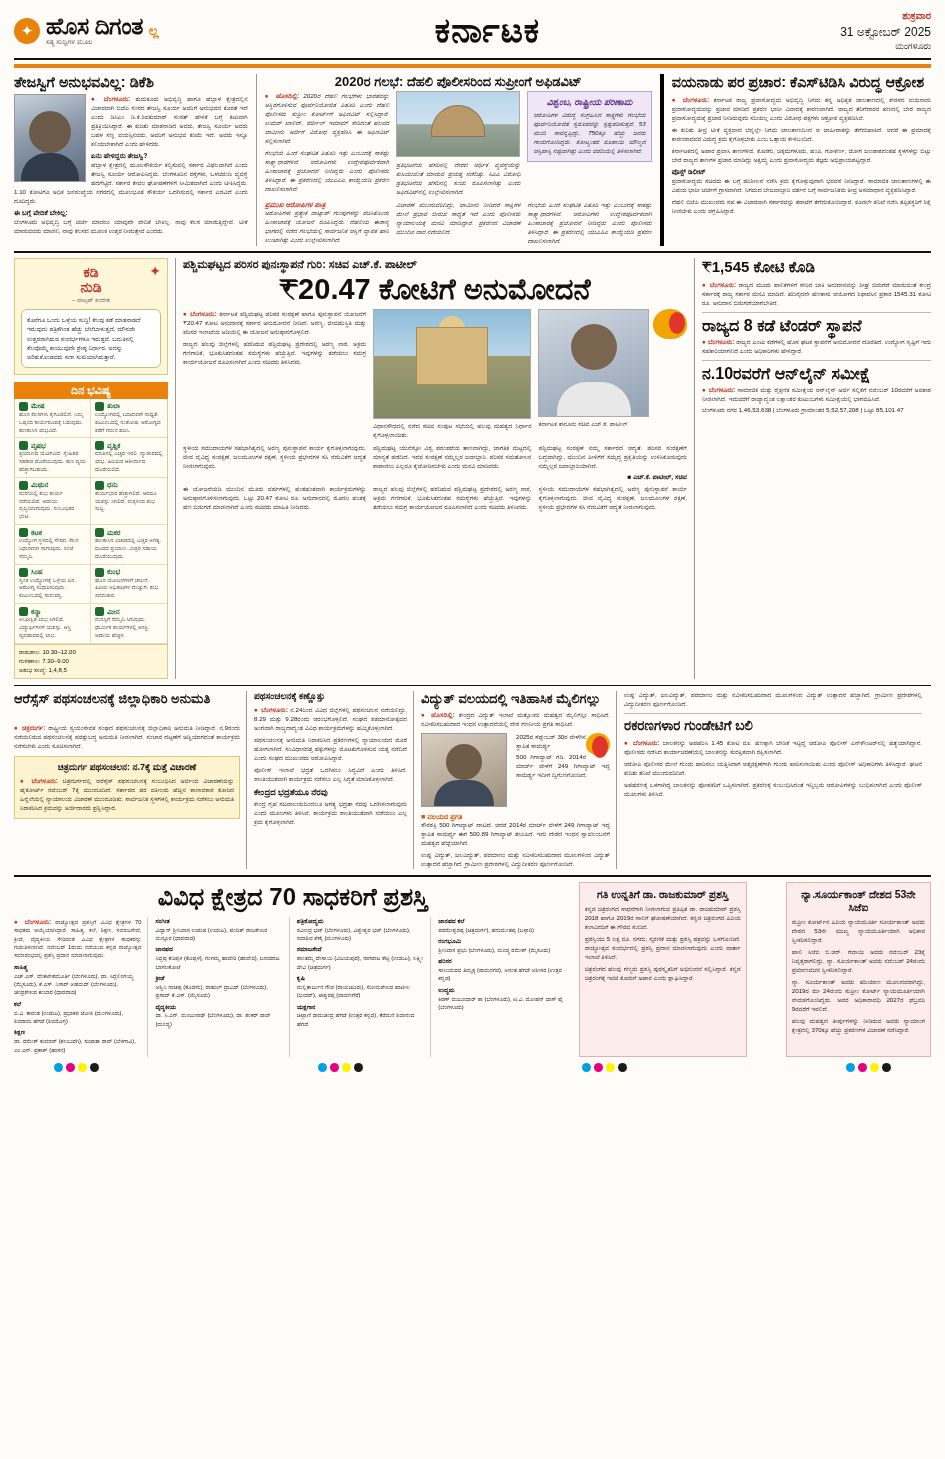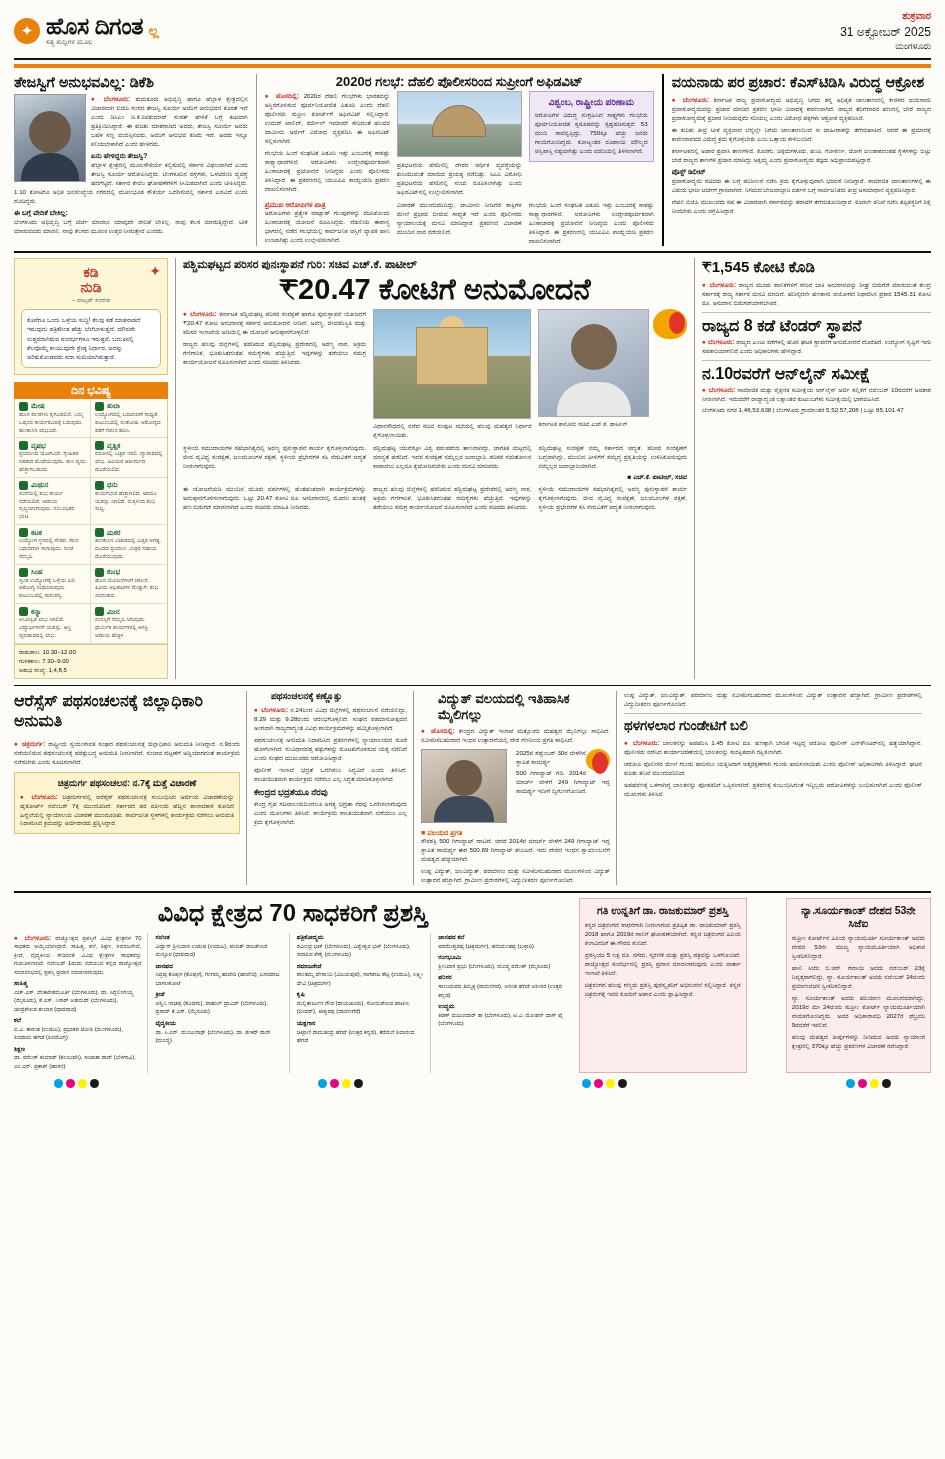--- a/index.html
+++ b/index.html
@@ -145,6 +145,7 @@
       </div>
       <div class="logo-small">ಲ್ಲ</div>
     </div>
+    <div class="masthead-title">ಕರ್ನಾಟಕ</div>
     <div class="masthead-right">
       <div class="day">ಶುಕ್ರವಾರ</div>
       <div class="date">31 ಅಕ್ಟೋಬರ್ 2025</div>

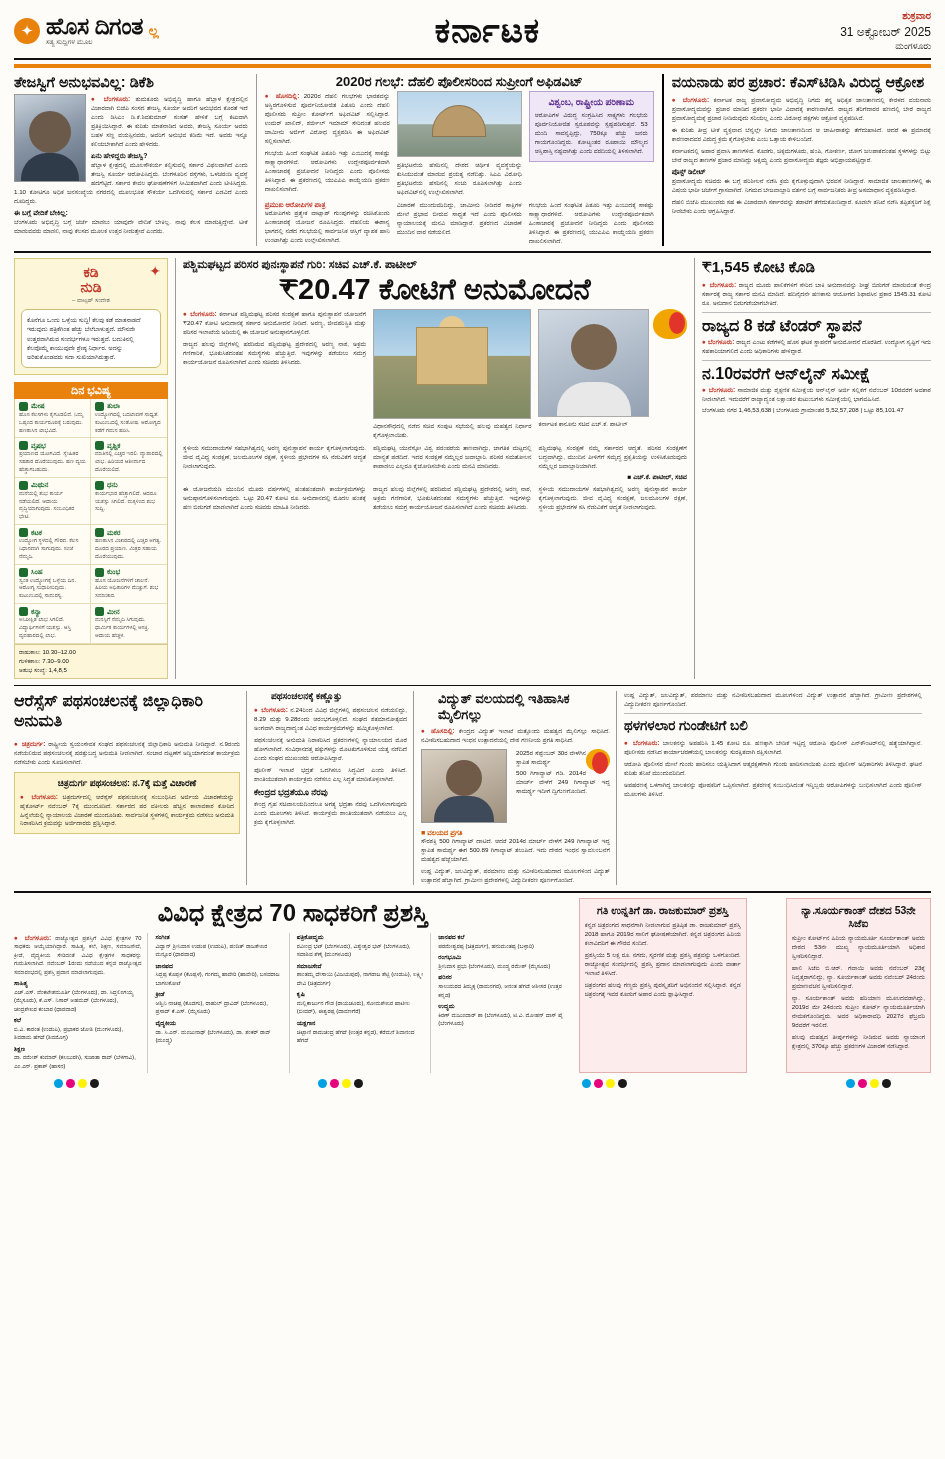--- a/index.html
+++ b/index.html
@@ -33,7 +33,7 @@
   
   .top { display:flex; gap:8px; margin-top:6px; }
   .top-left { width:238px; }
-  .top-mid { width:415px; padding:0 8px; border-left:1px solid #999; border-right:2px solid #000000; }
+  .top-mid { width:415px; padding:0 8px; border-left:1px solid #999; border-right:4px solid #000000; }
   .top-right { width:264px; }
 
   .top-left h2 { font-size:14.5px; margin:0 0 3px; line-height:1.2; }

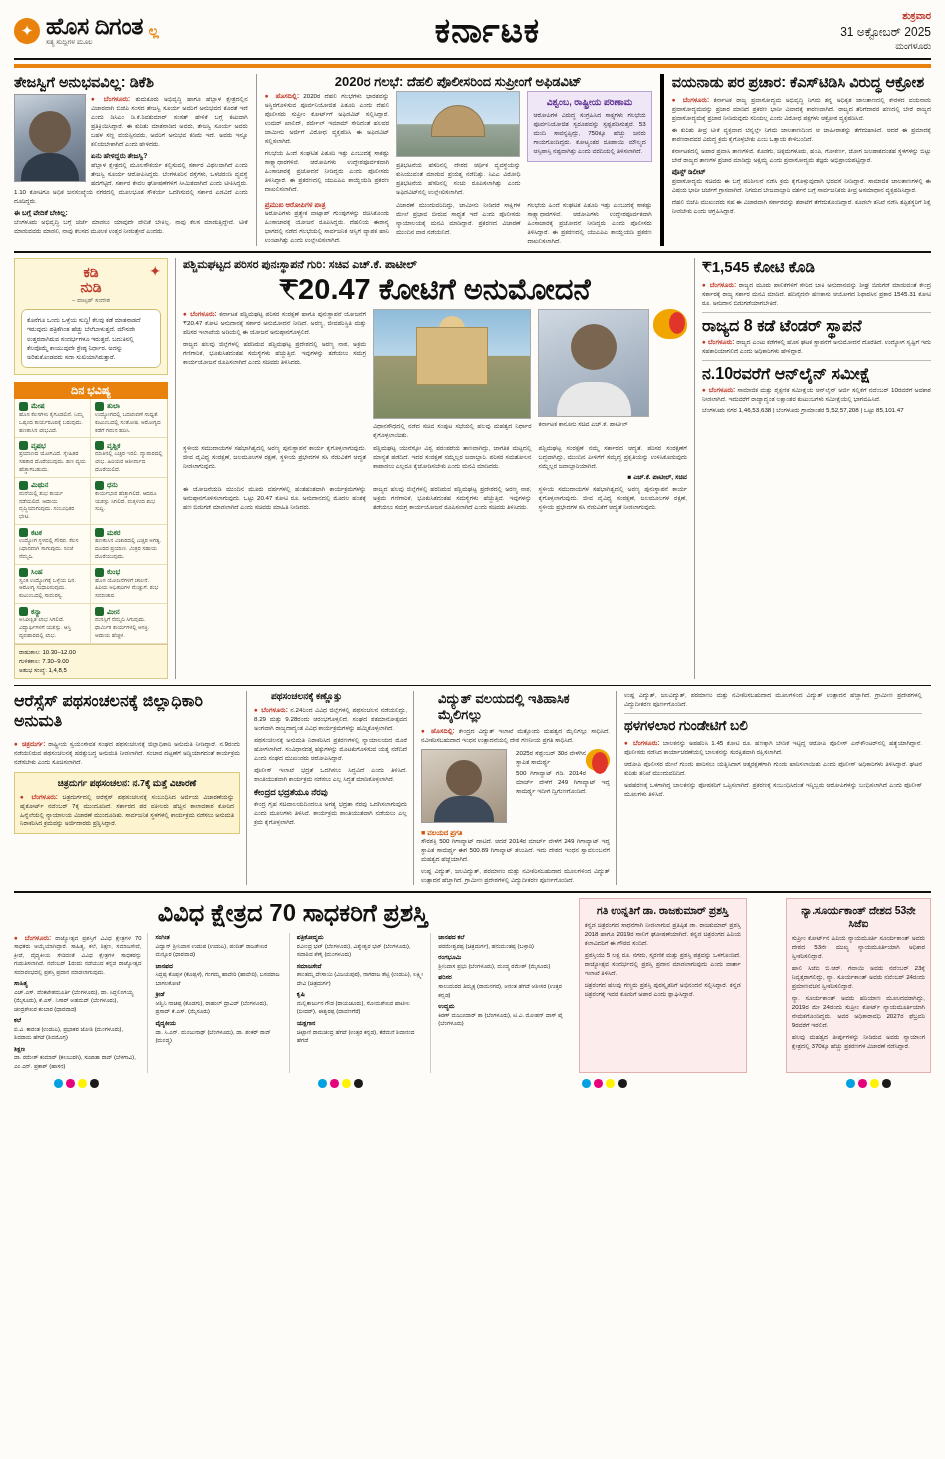--- a/index.html
+++ b/index.html
@@ -45,7 +45,7 @@
 
   .top-mid h2 { font-size:13px; margin:0 0 2px; text-align:center; line-height:1.2;}
   .top-mid h1 { font-size:20px; margin:0 0 5px; text-align:center; color:#c0392b; line-height:1.15;}
-  .mid-grid { display:flex; gap:7px; }
+  .mid-grid { display:flex; gap:7px;font-style:italic; }
   .mid-col { flex:1; }
   .court-img { width:100%; height:66px; margin-bottom:4px;
     background:linear-gradient(#b9d5ea 0%, #cfe2f0 50%, #9aa79b 51%, #7e8f7d 100%); position:relative; border:1px solid #aaa;}

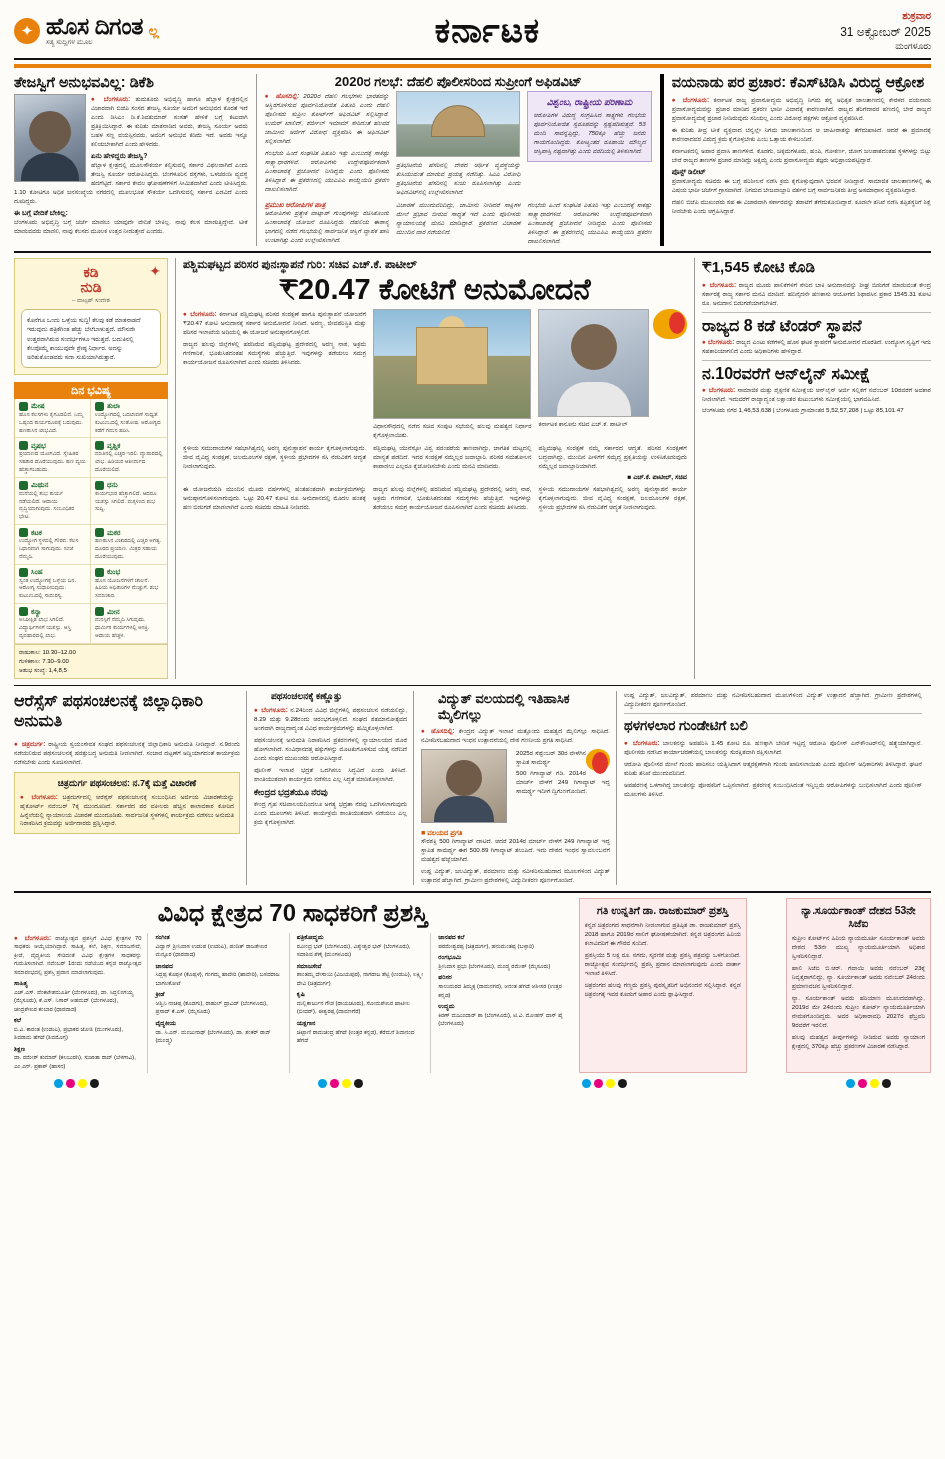--- a/index.html
+++ b/index.html
@@ -102,7 +102,7 @@
   .lw2 { width:160px; border-right:1px solid #999; padding-right:6px;}
   .lw3 { width:196px; border-right:1px solid #999; padding-right:6px;}
   .lw4 { width:298px; }
-  .lw1 h2 { font-size:16px; margin:0 0 8px; line-height:1.25;}
+  .lw1 h2 { font-size:13px; margin:0 0 16px; line-height:1.25;}
   .lw2 h3, .lw3 h3 { font-size:9px; margin:0 17px 3px; }
   .lw4 h2 { font-size:13.5px; margin:0 0 4px; line-height:1.25;}
   .yellow-box { background:#fdf4cf; border:1px solid #d9c97a; padding:5px; margin-top:5px;}

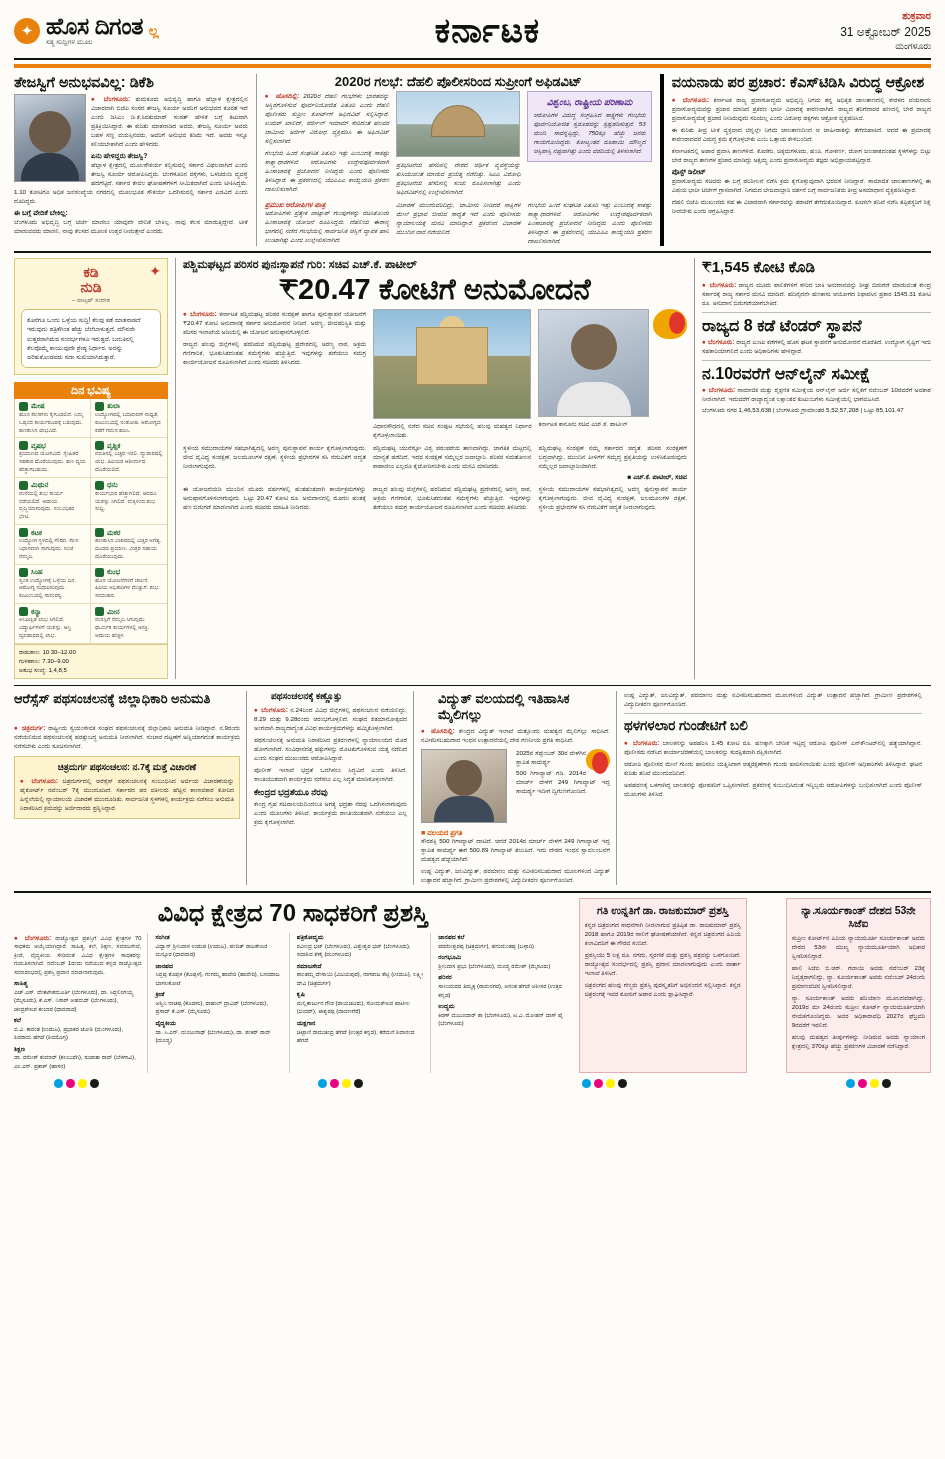--- a/index.html
+++ b/index.html
@@ -103,7 +103,7 @@
   .lw3 { width:196px; border-right:1px solid #999; padding-right:6px;}
   .lw4 { width:298px; }
   .lw1 h2 { font-size:13px; margin:0 0 16px; line-height:1.25;}
-  .lw2 h3, .lw3 h3 { font-size:9px; margin:0 17px 3px; }
+  .lw2 h3, .lw3 h3 { font-size:9px; margin:0 0 3px; }
   .lw4 h2 { font-size:13.5px; margin:0 0 4px; line-height:1.25;}
   .yellow-box { background:#fdf4cf; border:1px solid #d9c97a; padding:5px; margin-top:5px;}
   .yellow-box h4 { font-size:9px; margin:0 0 3px; text-align:center; color:#111;}

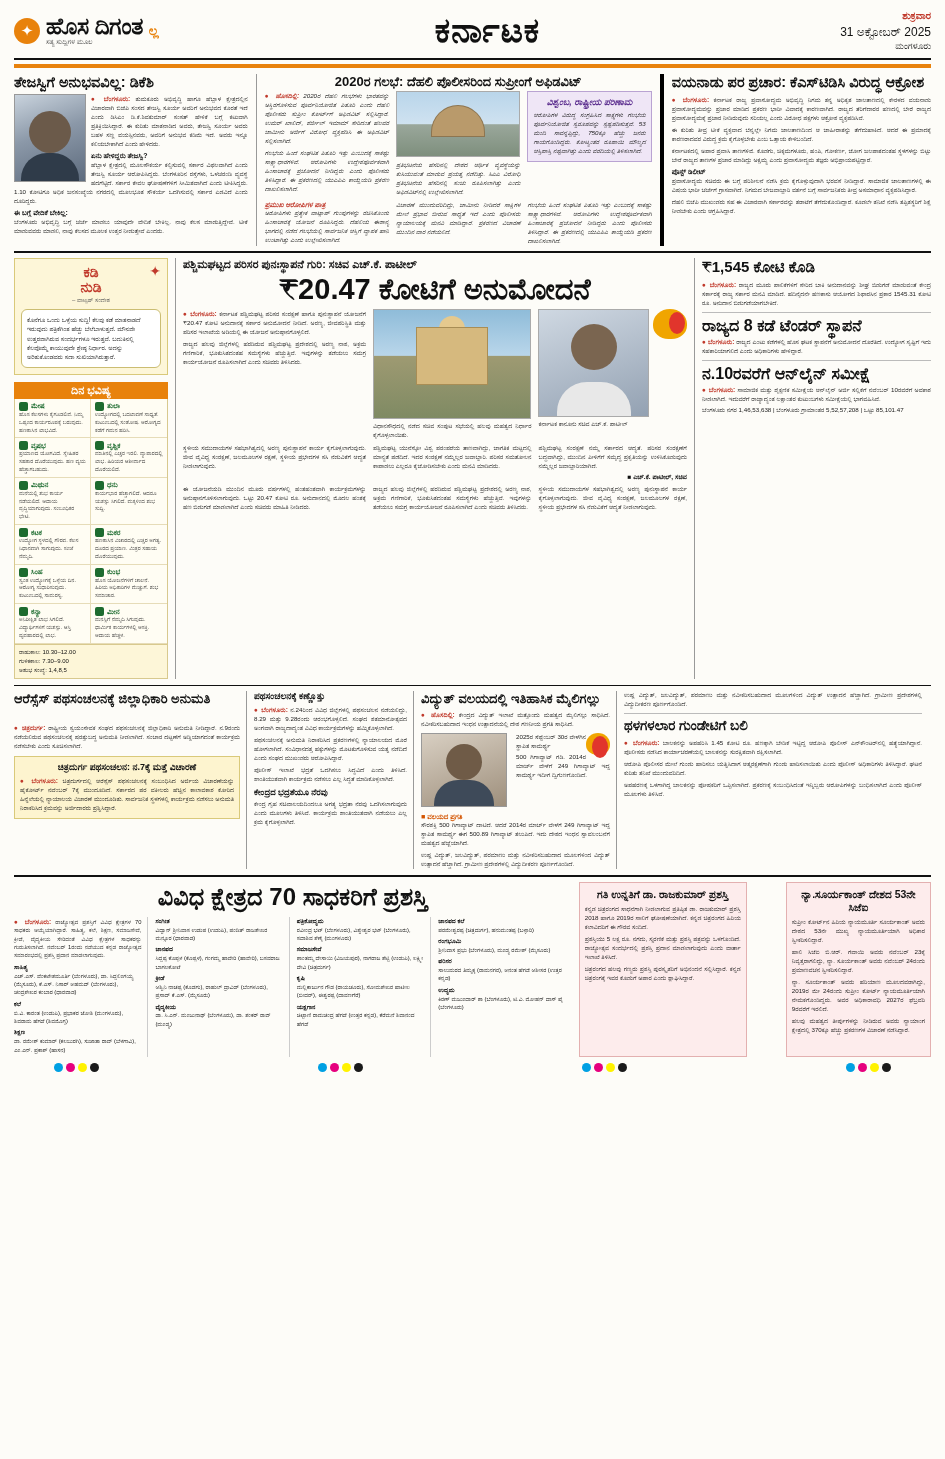--- a/index.html
+++ b/index.html
@@ -450,7 +450,7 @@
       <div style="border-bottom:1px solid #bbb; padding-bottom:4px; margin-bottom:4px;">
         <div class="body-text">ಉಷ್ಣ ವಿದ್ಯುತ್, ಜಲವಿದ್ಯುತ್, ಪರಮಾಣು ಮತ್ತು ನವೀಕರಿಸಬಹುದಾದ ಮೂಲಗಳಿಂದ ವಿದ್ಯುತ್ ಉತ್ಪಾದನೆ ಹೆಚ್ಚಾಗಿದೆ. ಗ್ರಾಮೀಣ ಪ್ರದೇಶಗಳಲ್ಲಿ ವಿದ್ಯುದೀಕರಣ ಪೂರ್ಣಗೊಂಡಿದೆ.</div>
       </div>
-      <h2 class="hl">ಥಳಗಳಲಾರ ಗುಂಡೇಟಿಗೆ ಬಲಿ</h2>
+      <h2 class="hl">ರಕರಣಗಳಾರ ಗುಂಡೇಟಿಗೆ ಬಲಿ</h2>
       <div class="body-text">
         <span class="byline">● ಬೆಂಗಳೂರು:</span>
         <span>ಬಾಲಕನನ್ನು ಅಪಹರಿಸಿ 1.45 ಕೋಟಿ ರೂ. ಹಣಕ್ಕಾಗಿ ಬೇಡಿಕೆ ಇಟ್ಟಿದ್ದ ಆರೋಪಿ ಪೊಲೀಸ್ ಎನ್‌ಕೌಂಟರ್‌ನಲ್ಲಿ ಹತ್ಯೆಯಾಗಿದ್ದಾನೆ. ಪೊಲೀಸರು ನಡೆಸಿದ ಕಾರ್ಯಾಚರಣೆಯಲ್ಲಿ ಬಾಲಕನನ್ನು ಸುರಕ್ಷಿತವಾಗಿ ರಕ್ಷಿಸಲಾಗಿದೆ.</span>

